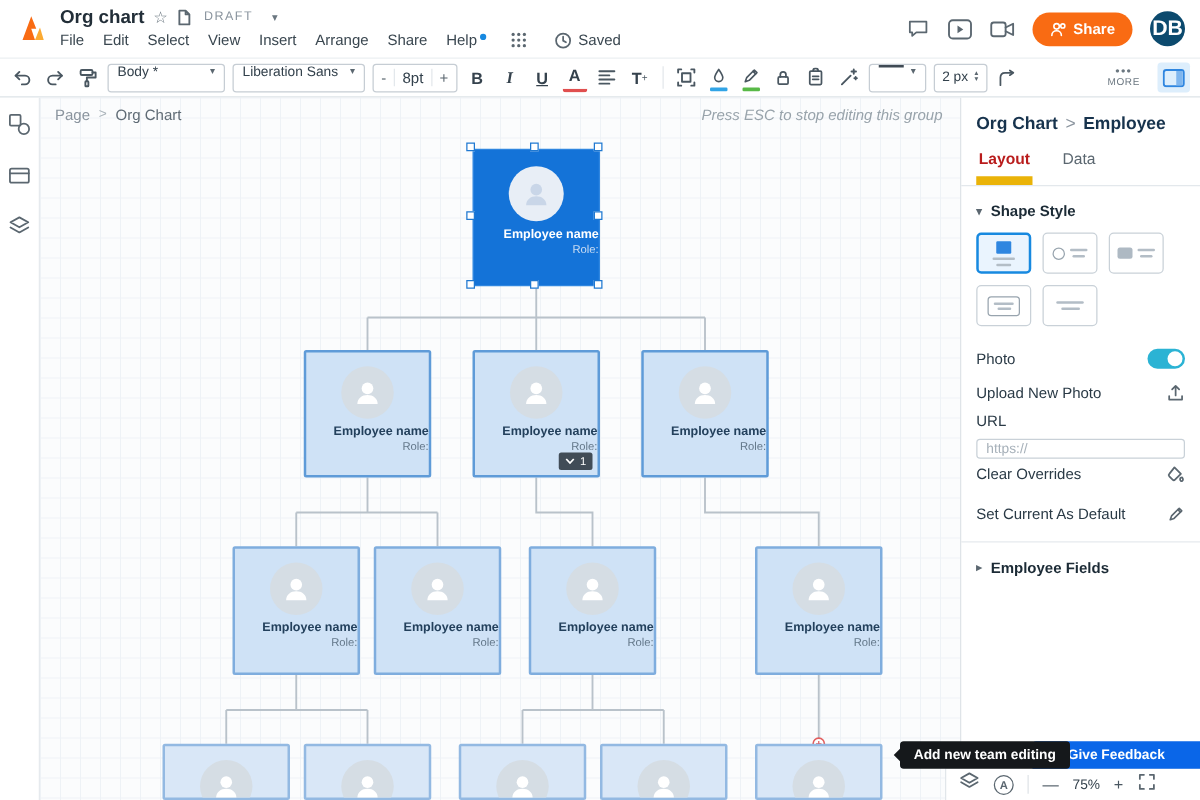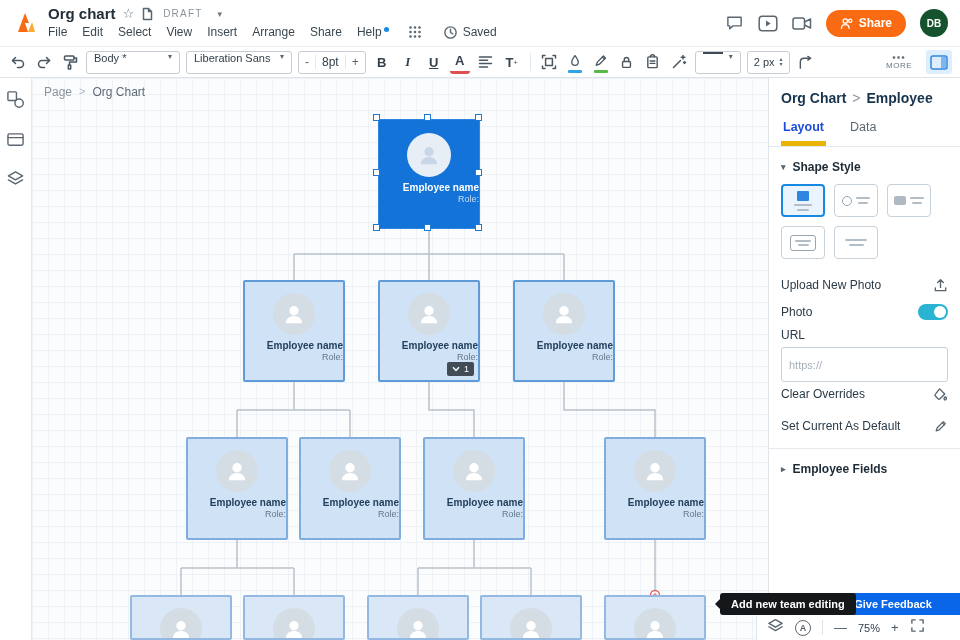--- a/index.html
+++ b/index.html
@@ -25,7 +25,7 @@
   .head-right{margin-left:auto;display:flex;align-items:center;gap:14px}
   .hicon{display:flex;align-items:center;justify-content:center}
   .share-btn{background:#f96b13;color:#fff;font-size:12px;font-weight:bold;border:none;border-radius:15px;height:27px;padding:0 14px;display:flex;align-items:center;gap:6px;cursor:pointer}
-  .avatar-db{width:28px;height:28px;border-radius:50%;background:#14532d;color:#fff;font-size:10px;font-weight:bold;display:flex;align-items:center;justify-content:center}
+  .avatar-db{width:28px;height:28px;border-radius:50%;background:#0c4a6e;color:#fff;font-size:17px;font-weight:bold;display:flex;align-items:center;justify-content:center}
 
   
   .toolbar{position:absolute;top:46px;left:0;right:0;height:32px;border-top:1px solid #eceff2;border-bottom:1px solid #dde3e8;display:flex;align-items:center;padding:0 8px;gap:6px;background:#fff;z-index:5}

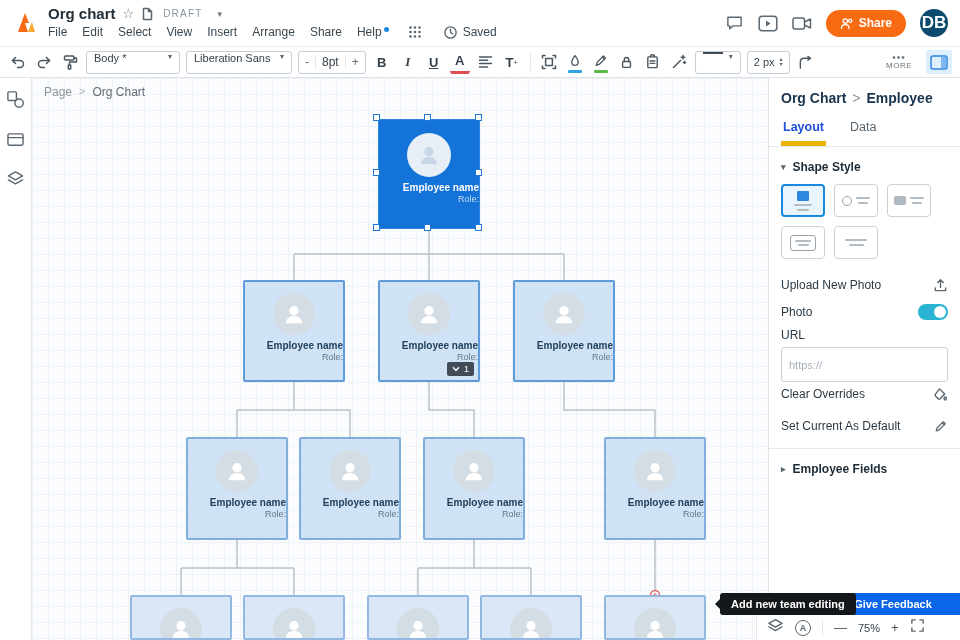--- a/index.html
+++ b/index.html
@@ -356,6 +356,7 @@
         <span class="crumb-sep">&gt;</span>
         <span class="crumb2">Org Chart</span>
       </div>
+      <div class="hint">Press ESC to stop editing this group</div>
     </div>
 
     <svg class="connectors" width="736" height="562">

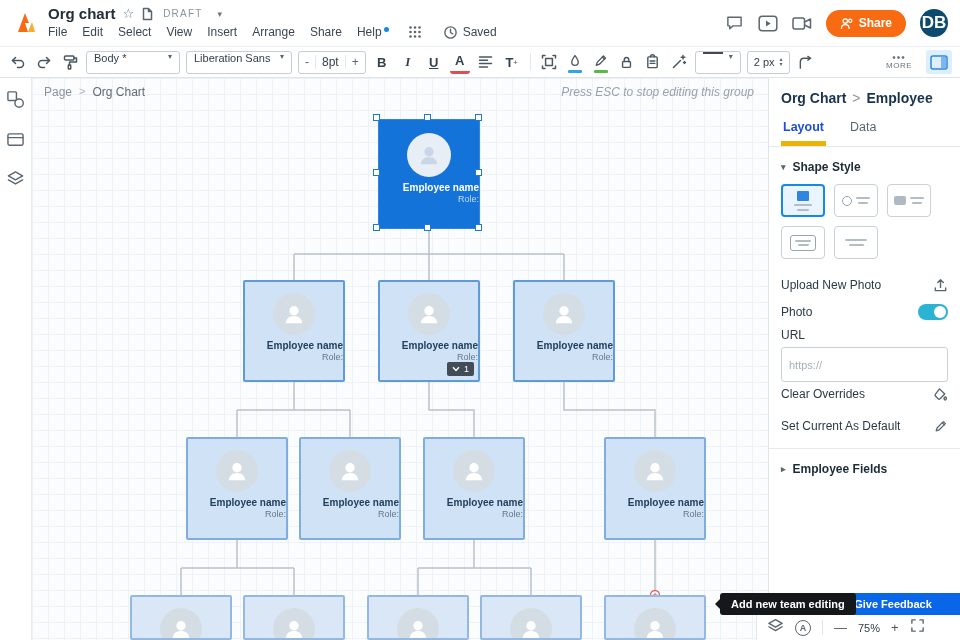--- a/index.html
+++ b/index.html
@@ -89,7 +89,7 @@
   .rp-sep{color:#8a949e;font-weight:normal}
   .rp-tabs{display:flex;gap:22px;border-bottom:1px solid #e3e8ec;margin:0 -12px;padding:0 12px}
   .rp-tab{font-size:12.5px;color:#5b6770;padding:4px 2px 7px;cursor:pointer}
-  .rp-tab.active{color:#1d4ed8;border-bottom:5px solid #eab308;font-weight:bold}
+  .rp-tab.active{color:#b91c1c;border-bottom:7px solid #eab308;font-weight:bold}
   .rp-section-head{display:flex;align-items:center;gap:7px;font-size:12px;font-weight:bold;color:#1c2b36;margin:13px 0 10px}
   .rp-caret{font-size:9px;color:#5b6770}
   .thumbs{display:flex;flex-wrap:wrap;gap:9px;margin-bottom:14px}

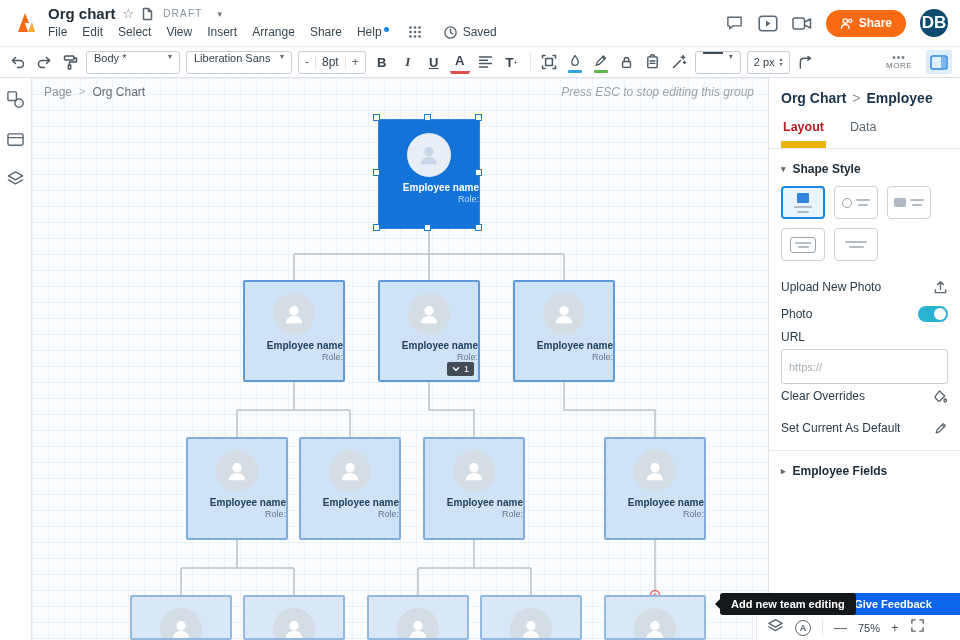--- a/index.html
+++ b/index.html
@@ -563,17 +563,17 @@
       </div>
     </div>
     <div class="rp-row">
+      <span>Photo</span>
+      <div class="toggle">
+          <div class="knob"></div>
+        </div>
+    </div>
+    <div class="rp-row">
       <span>Upload New Photo</span>
       <svg class="gic" width="15" height="15" viewBox="0 0 16 16">
           <path d="M8 10 V2 M5 4.8 L8 1.8 L11 4.8"></path>
           <path d="M2.5 10.5 V13.5 H13.5 V10.5"></path>
         </svg>
-    </div>
-    <div class="rp-row">
-      <span>Photo</span>
-      <div class="toggle">
-          <div class="knob"></div>
-        </div>
     </div>
     <div class="rp-label">URL</div>
     <input class="rp-input" placeholder="https://" style="">

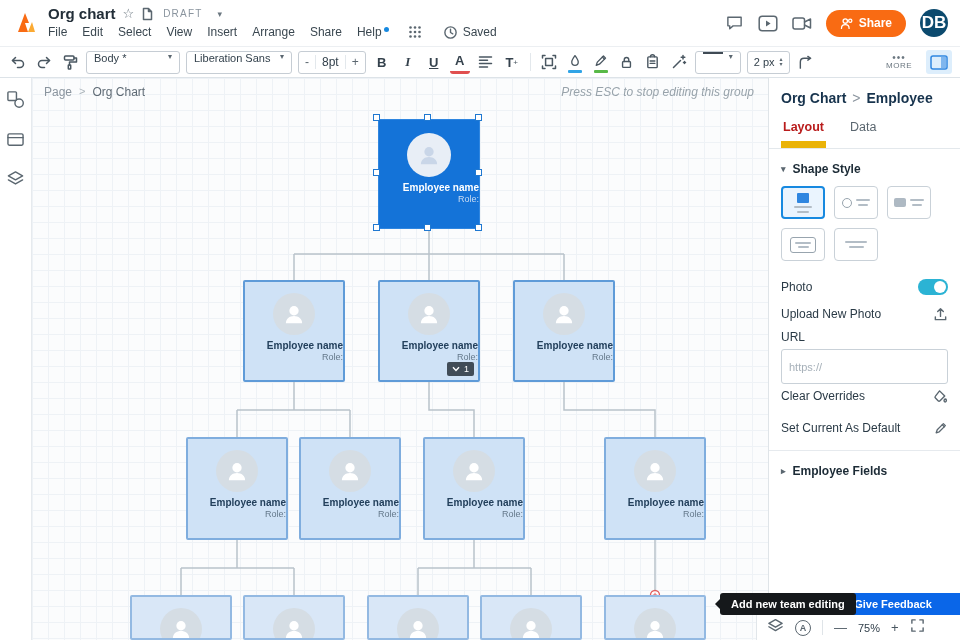--- a/index.html
+++ b/index.html
@@ -105,7 +105,7 @@
   .toggle{width:30px;height:16px;border-radius:8px;background:#2bb3d4;position:relative;cursor:pointer}
   .knob{position:absolute;right:2px;top:2px;width:12px;height:12px;border-radius:50%;background:#fff}
   .rp-label{font-size:12px;color:#2a3a46;margin:4px 0 5px}
-  .rp-input{width:100%;height:35px;border:1px solid #c9d1d8;border-radius:3px;font-size:11px;padding:0 7px;color:#33414c;font-family:"Liberation Sans",sans-serif}
+  .rp-input{width:100%;height:16px;border:1px solid #c9d1d8;border-radius:3px;font-size:11px;padding:0 7px;color:#33414c;font-family:"Liberation Sans",sans-serif}
   .rp-input::placeholder{color:#a6b0b9}
   .rp-divider{height:1px;background:#e6eaee;margin:10px -12px 0}
   .mt8{margin-top:8px}

